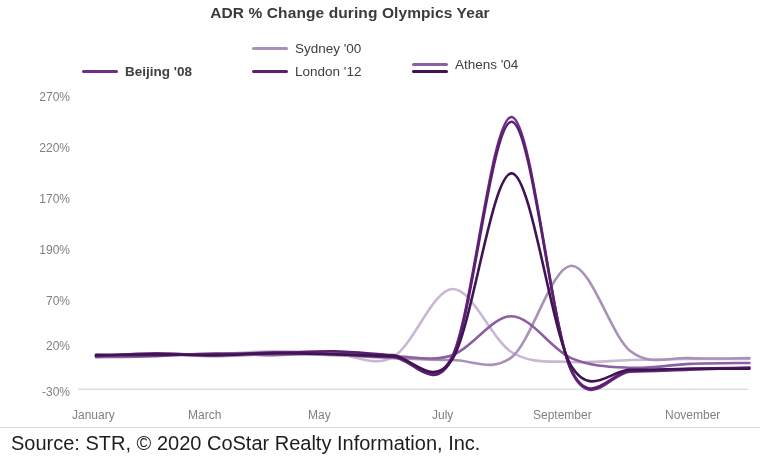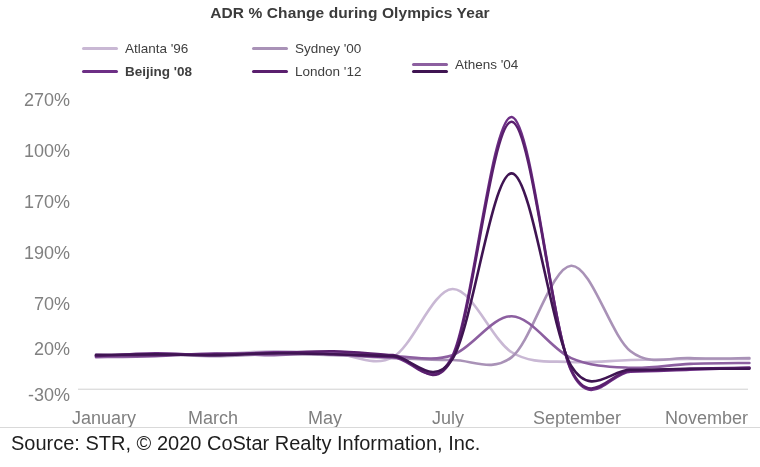--- a/index.html
+++ b/index.html
@@ -98,10 +98,6 @@
   <div class="chart-title">ADR % Change during Olympics Year</div>
 
   <div id="legend">
-    <div class="legend-item" style="left:0px; top:0px;">
-      <span class="legend-swatch" style="background:#c9b8d4"></span>
-      <span class="legend-label">Atlanta '96</span>
-    </div>
     <div class="legend-item" style="left:170px; top:0px;">
       <span class="legend-swatch" style="background:#a992b7"></span>
       <span class="legend-label">Sydney '00</span>

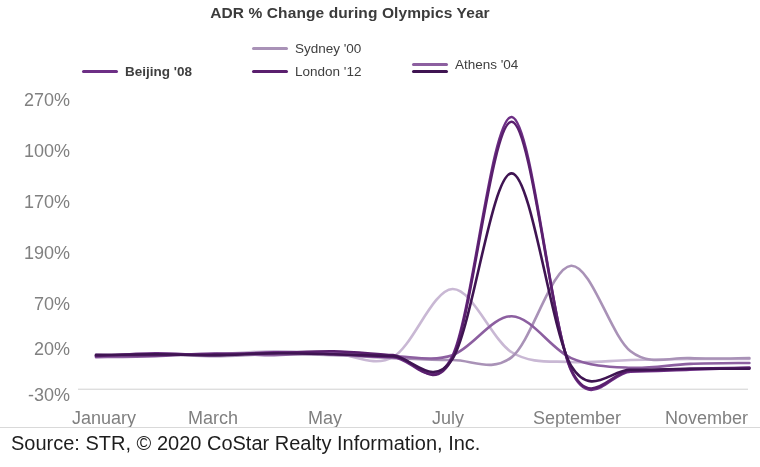--- a/index.html
+++ b/index.html
@@ -59,7 +59,7 @@
   }
   .axis-label {
     position: absolute;
-    font-size: 18px;
+    font-size: 12px;
     color: #808080;
     white-space: nowrap;
   }

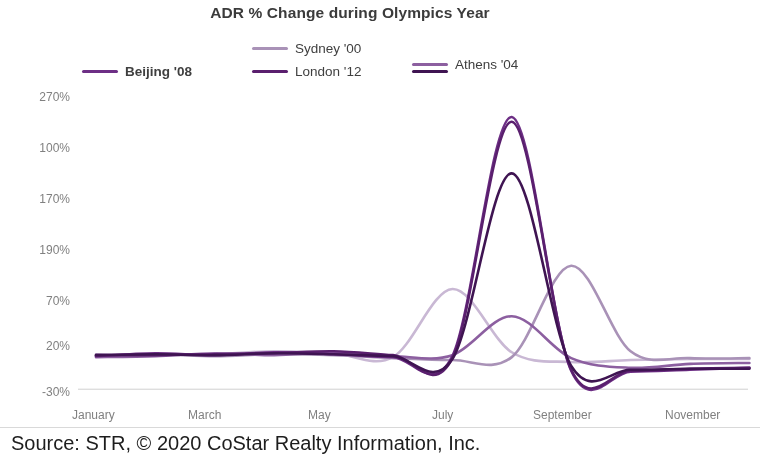--- a/index.html
+++ b/index.html
@@ -120,7 +120,7 @@
   </div>
 
   <div class="axis-label y-label" style="left:12px; top:90px;  width:58px;">270%</div>
-  <div class="axis-label y-label" style="left:12px; top:141px; width:58px;">100%</div>
+  <div class="axis-label y-label" style="left:12px; top:141px; width:58px;">220%</div>
   <div class="axis-label y-label" style="left:12px; top:192px; width:58px;">170%</div>
   <div class="axis-label y-label" style="left:12px; top:243px; width:58px;">190%</div>
   <div class="axis-label y-label" style="left:12px; top:294px; width:58px;">70%</div>

